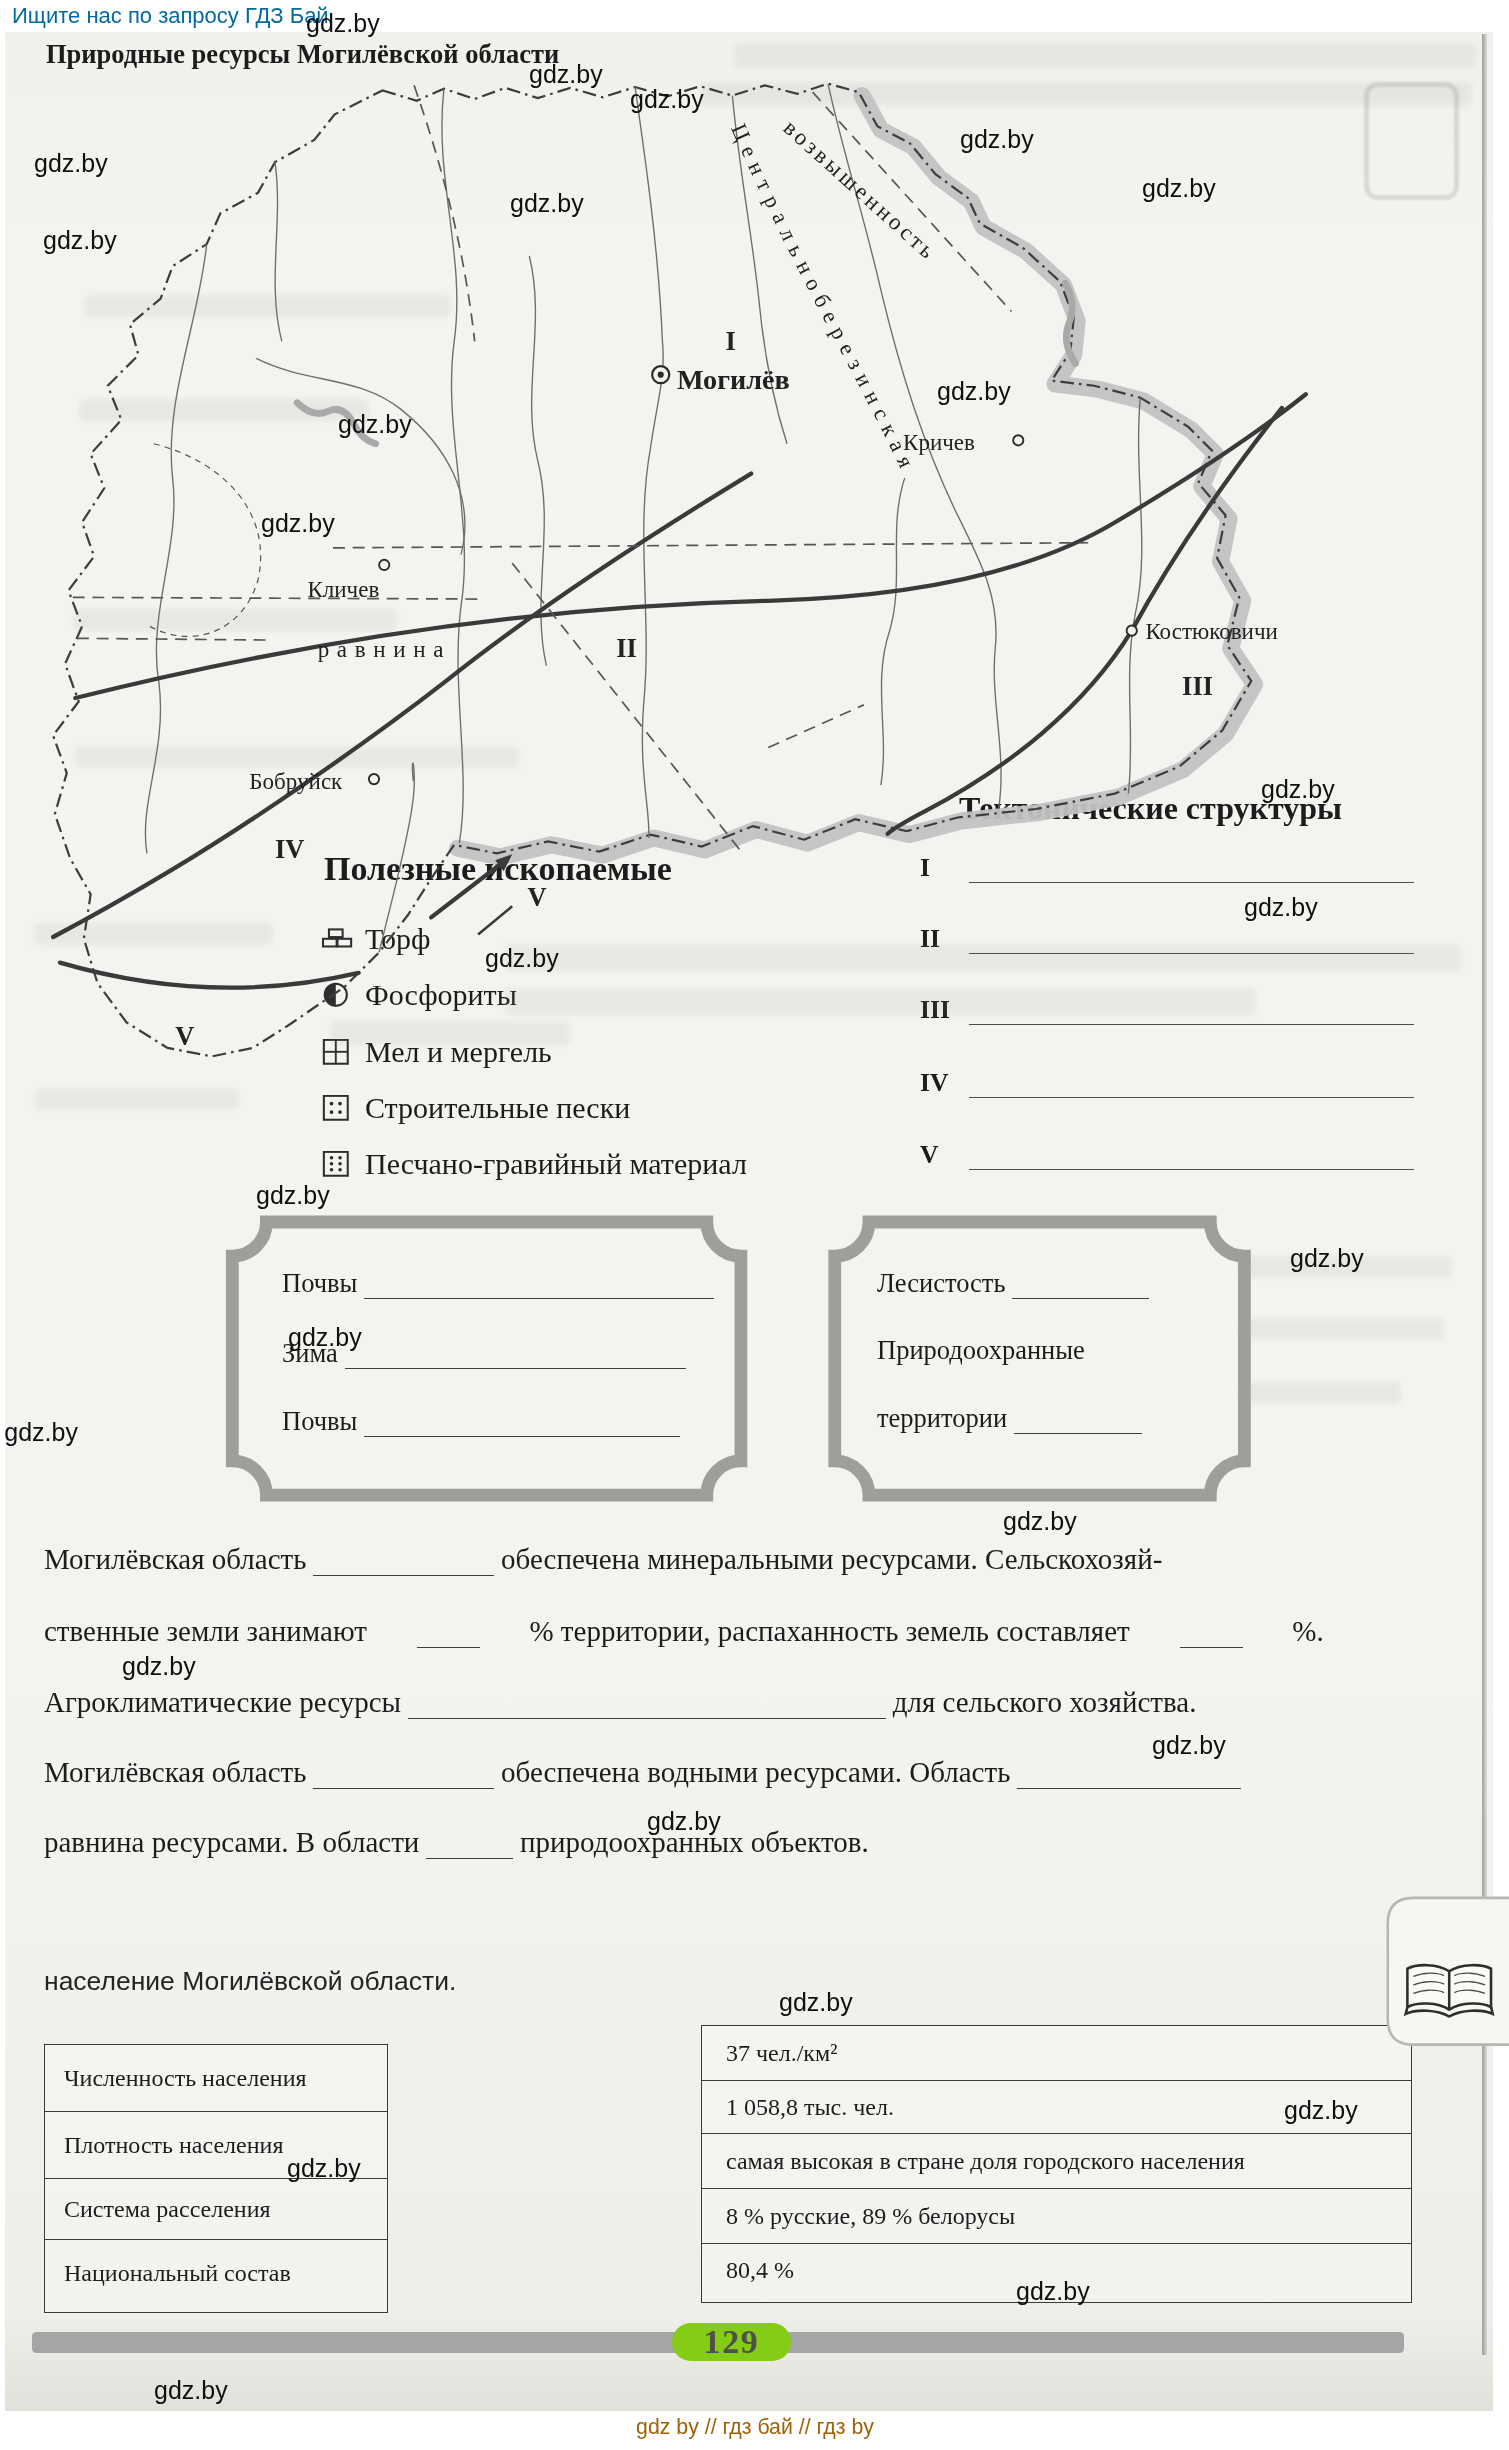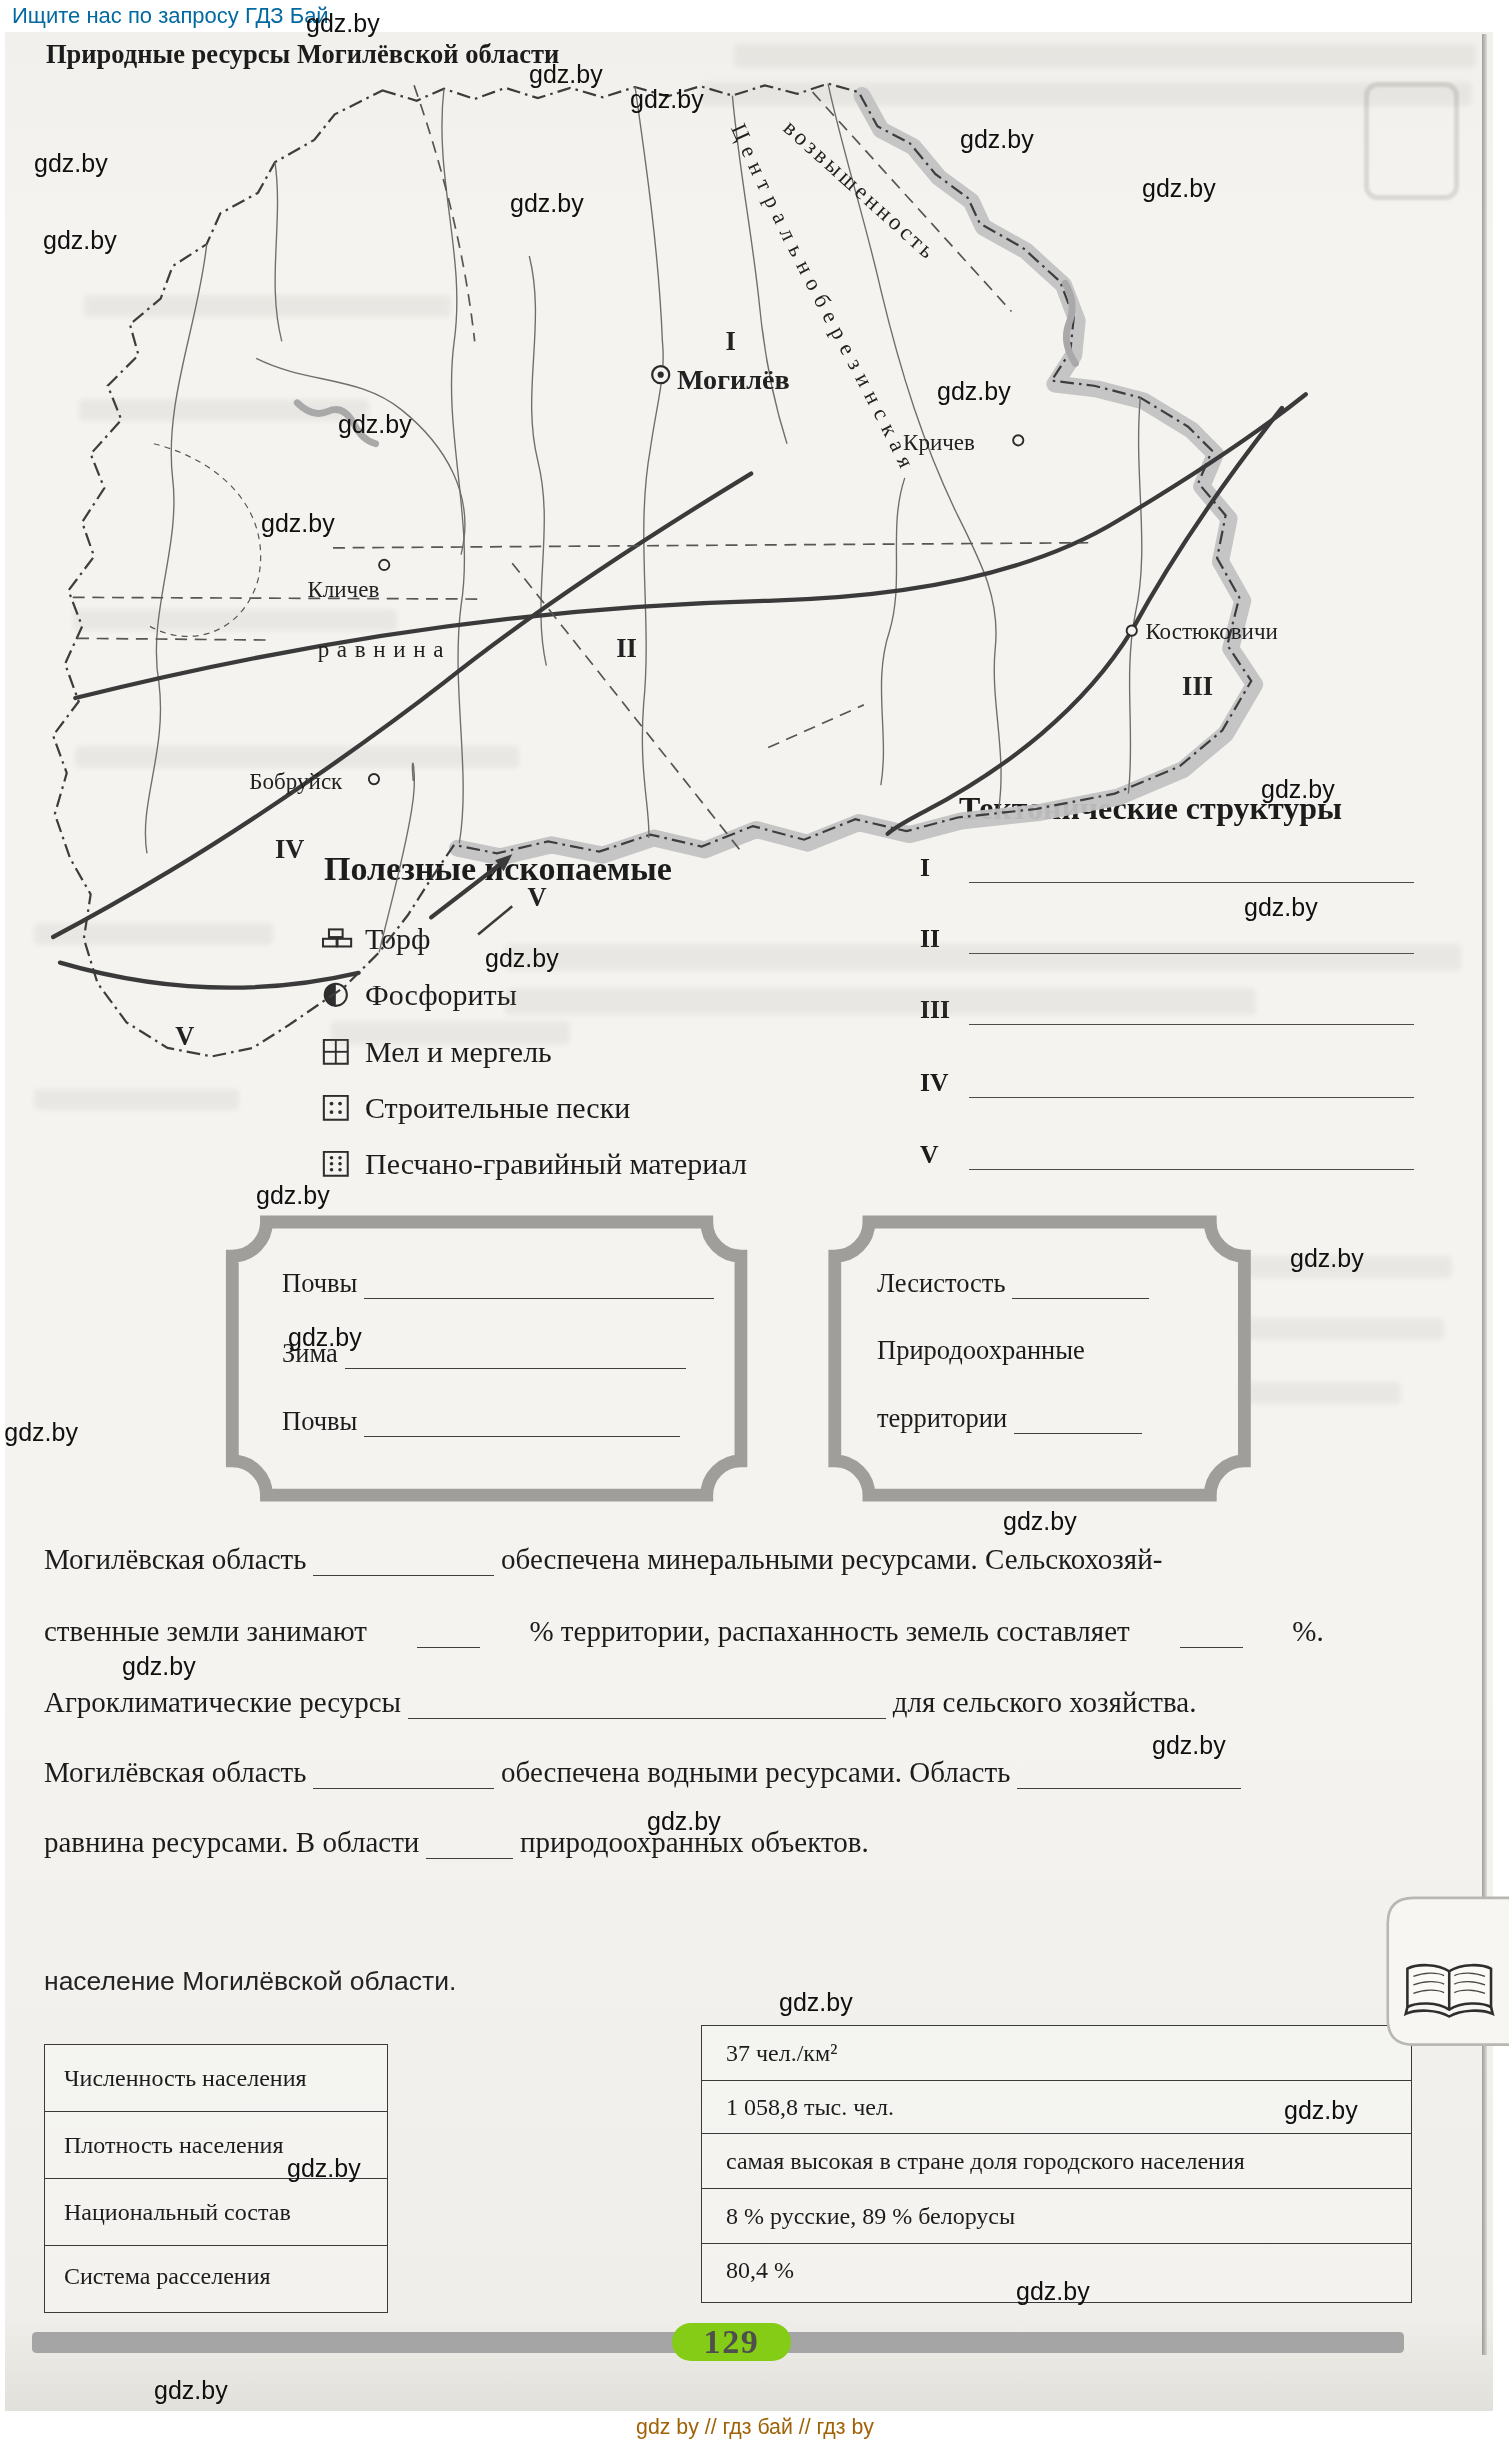--- a/index.html
+++ b/index.html
@@ -330,8 +330,8 @@
   <div class="tbl" style="left:44px;top:2044px;width:342px;height:267px">
     <div class="row" style="height:67px;padding-left:19px">Численность населения</div>
     <div class="row" style="height:67px;padding-left:19px">Плотность населения</div>
+    <div class="row" style="height:61px;padding-left:19px">Система расселения</div>
     <div class="row" style="height:67px;padding-left:19px">Национальный состав</div>
-    <div class="row" style="height:61px;padding-left:19px">Система расселения</div>
   </div>
   <div class="tbl" style="left:701px;top:2025px;width:709px;height:276px">
     <div class="row" style="height:55px;padding-left:24px">37 чел./км²</div>

